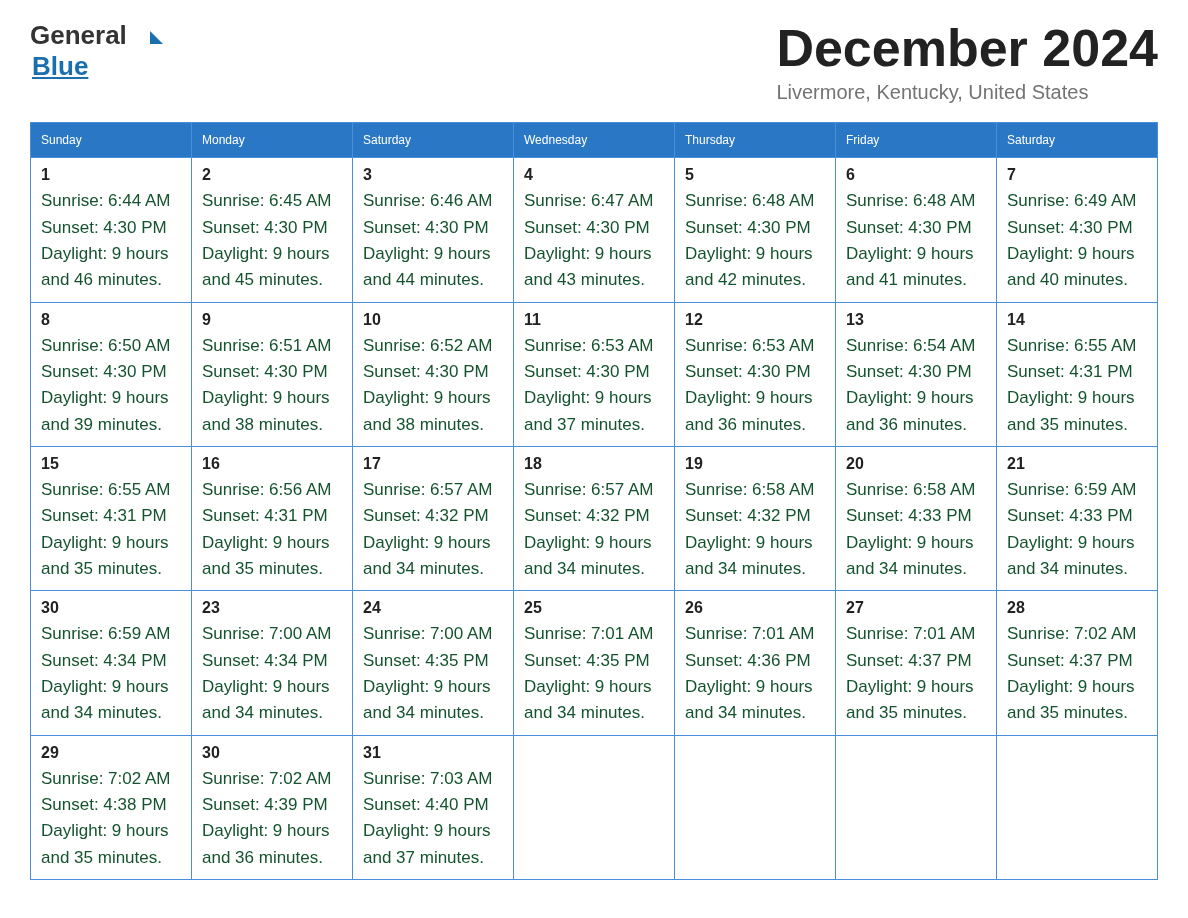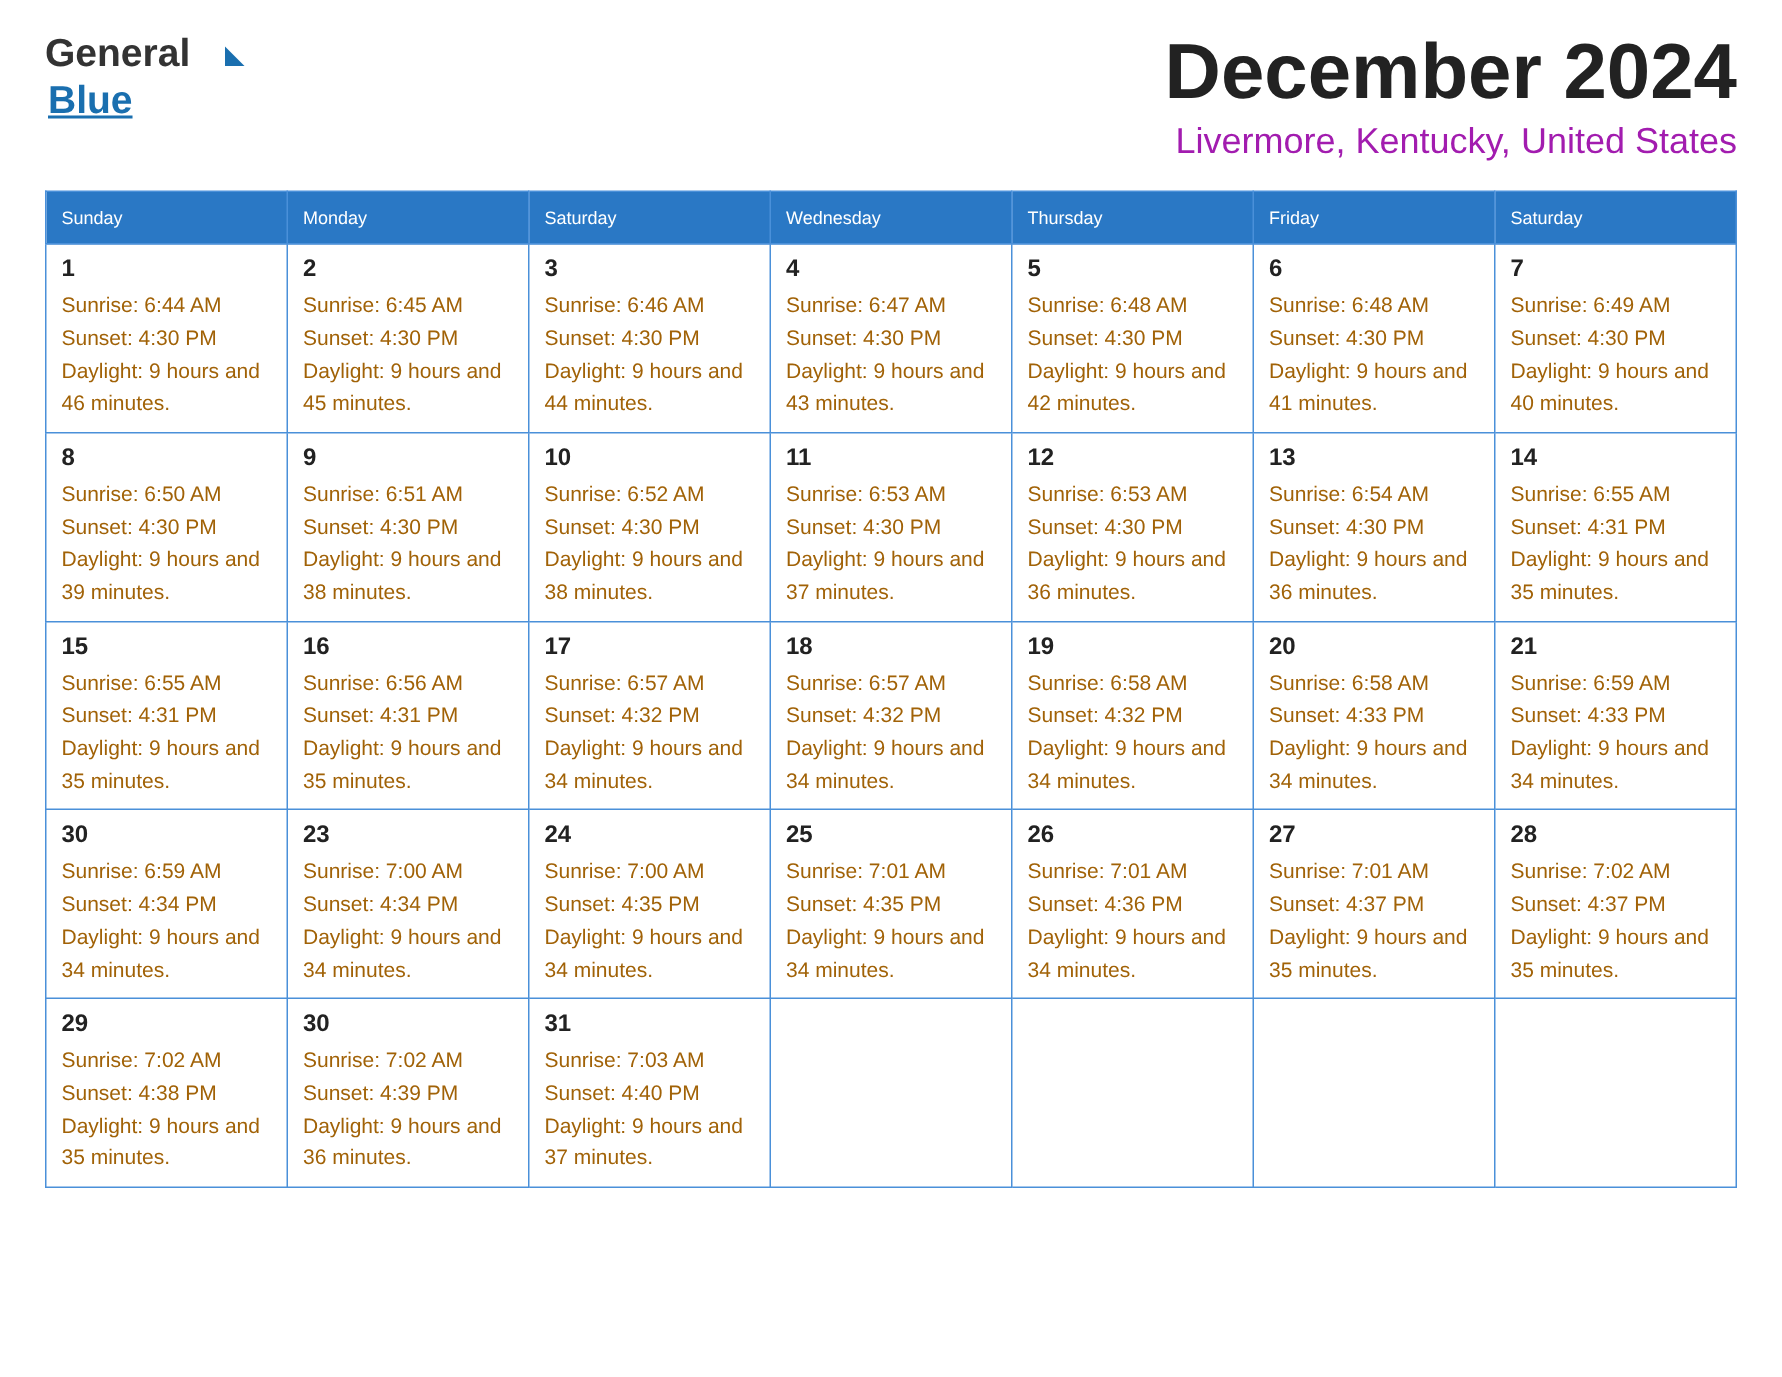--- a/index.html
+++ b/index.html
@@ -49,7 +49,6 @@
       text-decoration: underline;
     }
     .title-section {
-      text-align: right;
     }
     .calendar-title {
       font-size: 52px;

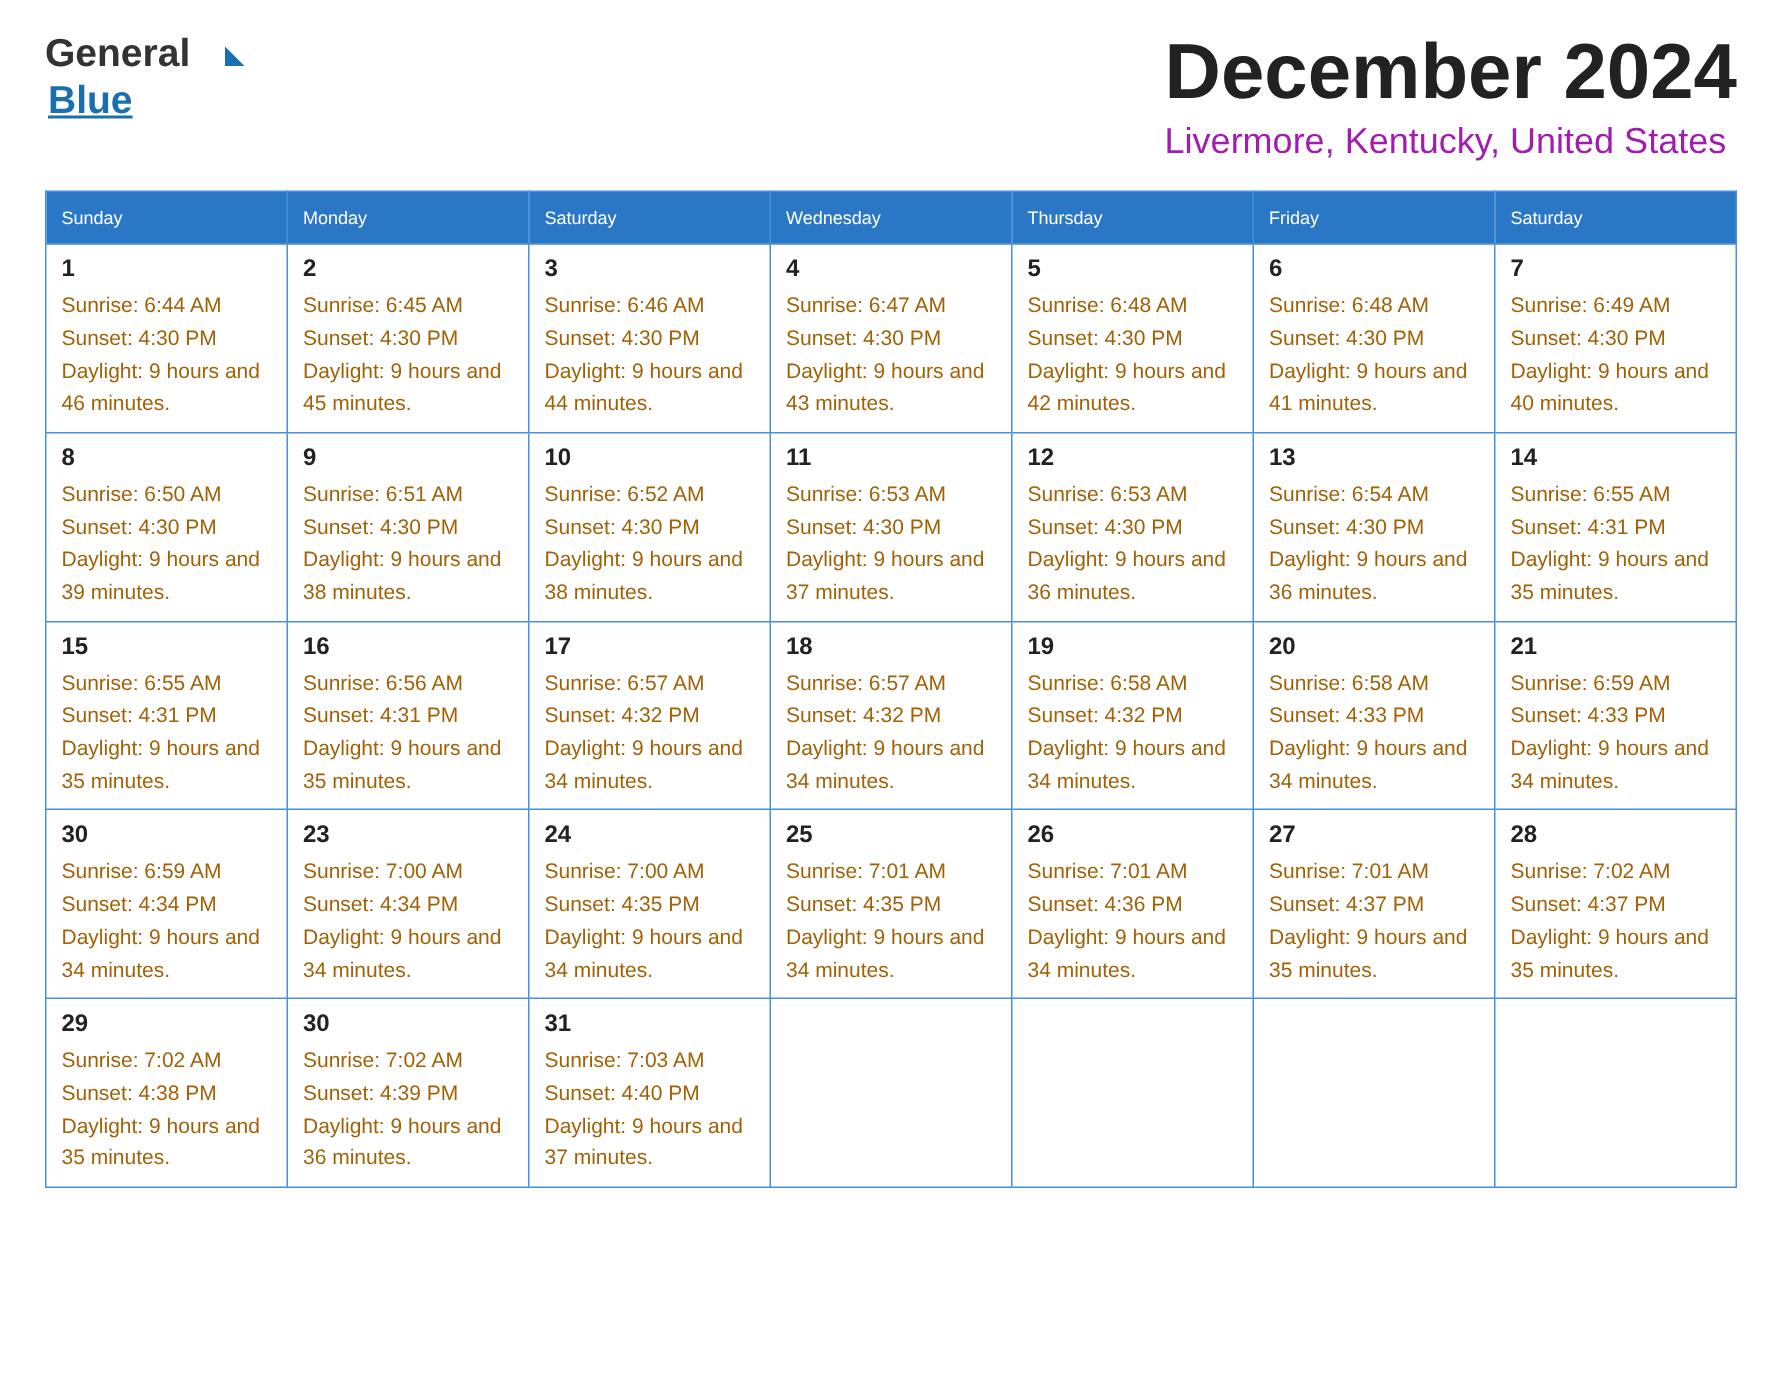--- a/index.html
+++ b/index.html
@@ -57,8 +57,8 @@
       line-height: 1.1;
     }
     .calendar-subtitle {
-      font-size: 24px;
-      color: #a21caf;
+      font-size: 20px;
+      color: #737373;
       margin-top: 4px;
     }
     .calendar-table {

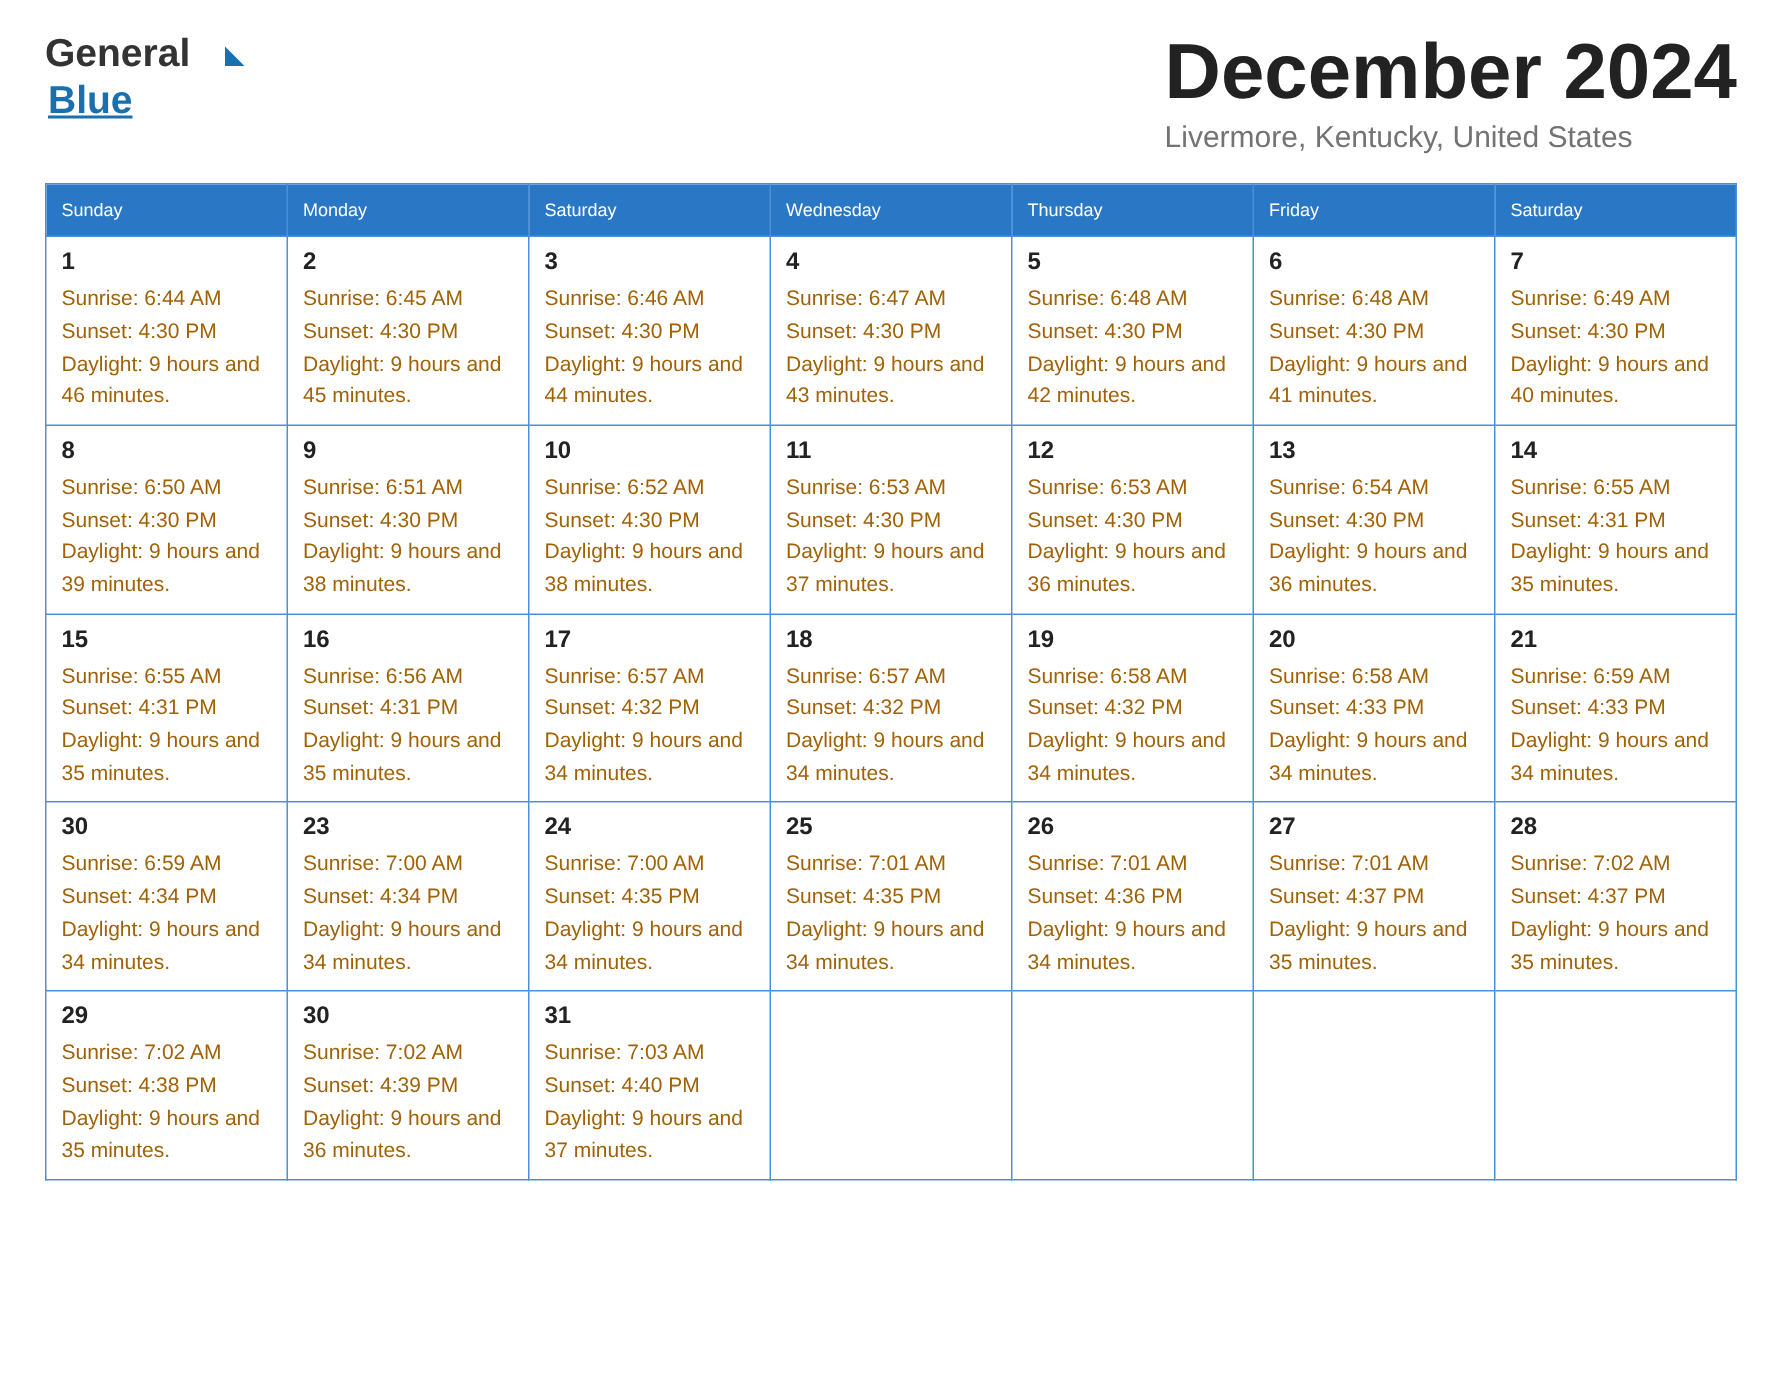--- a/index.html
+++ b/index.html
@@ -91,9 +91,9 @@
       margin-bottom: 4px;
     }
     .day-info {
-      font-size: 14px;
+      font-size: 17px;
       line-height: 1.55;
-      color: #a16207;
+      color: #14532d;
     }
     .empty-cell {
       background: #fff;

